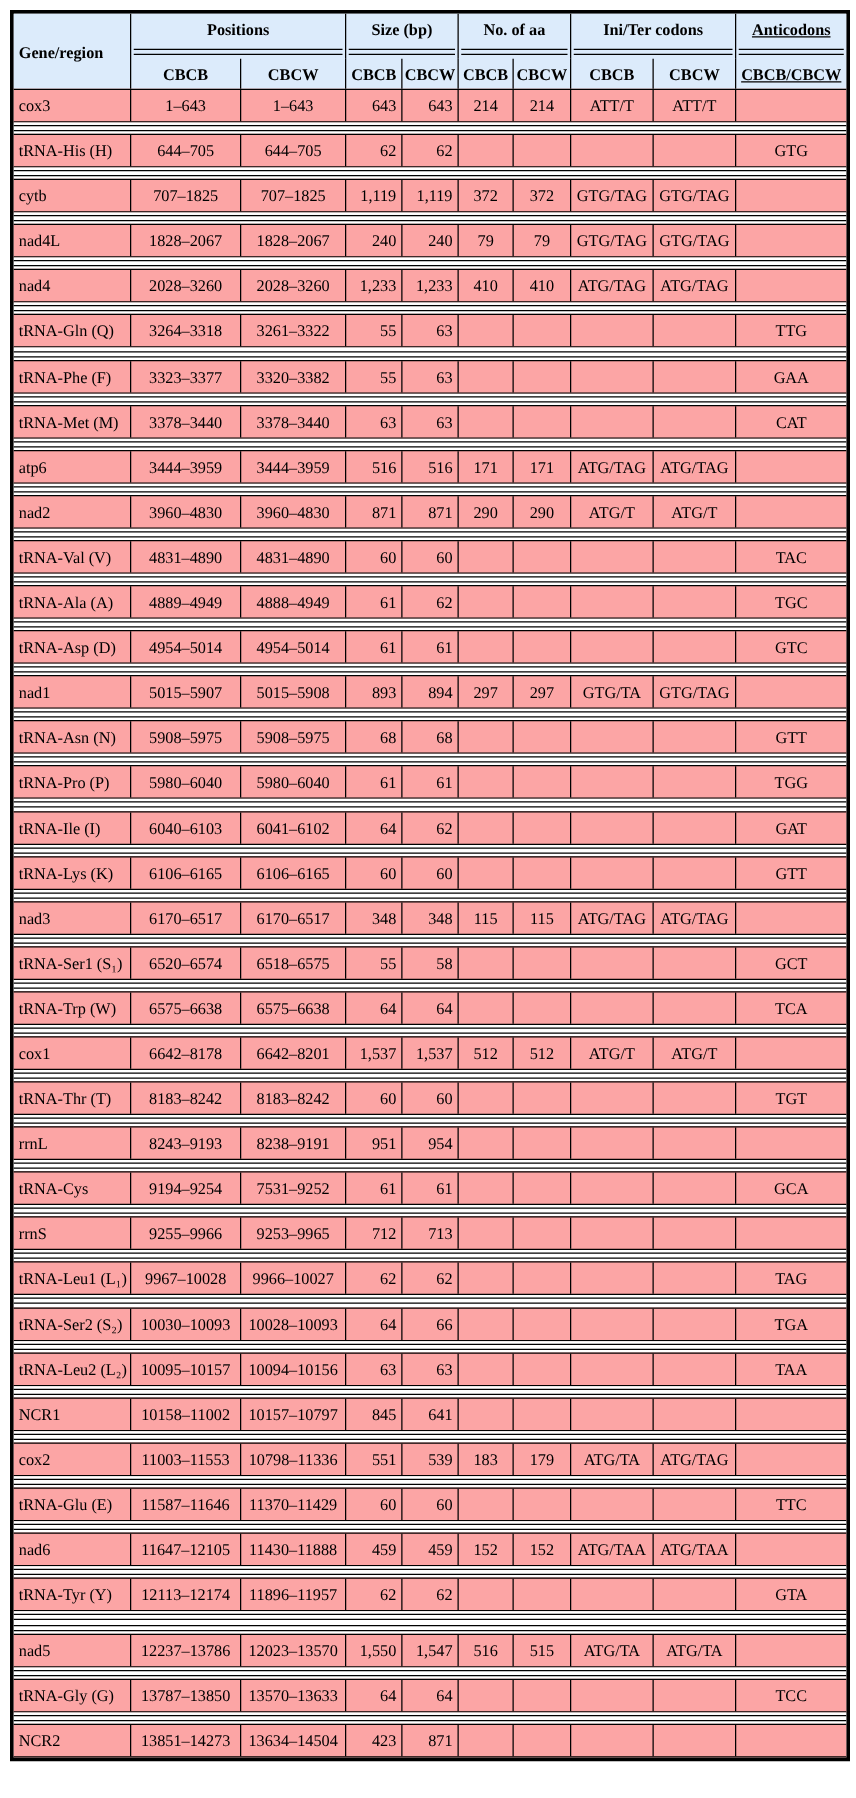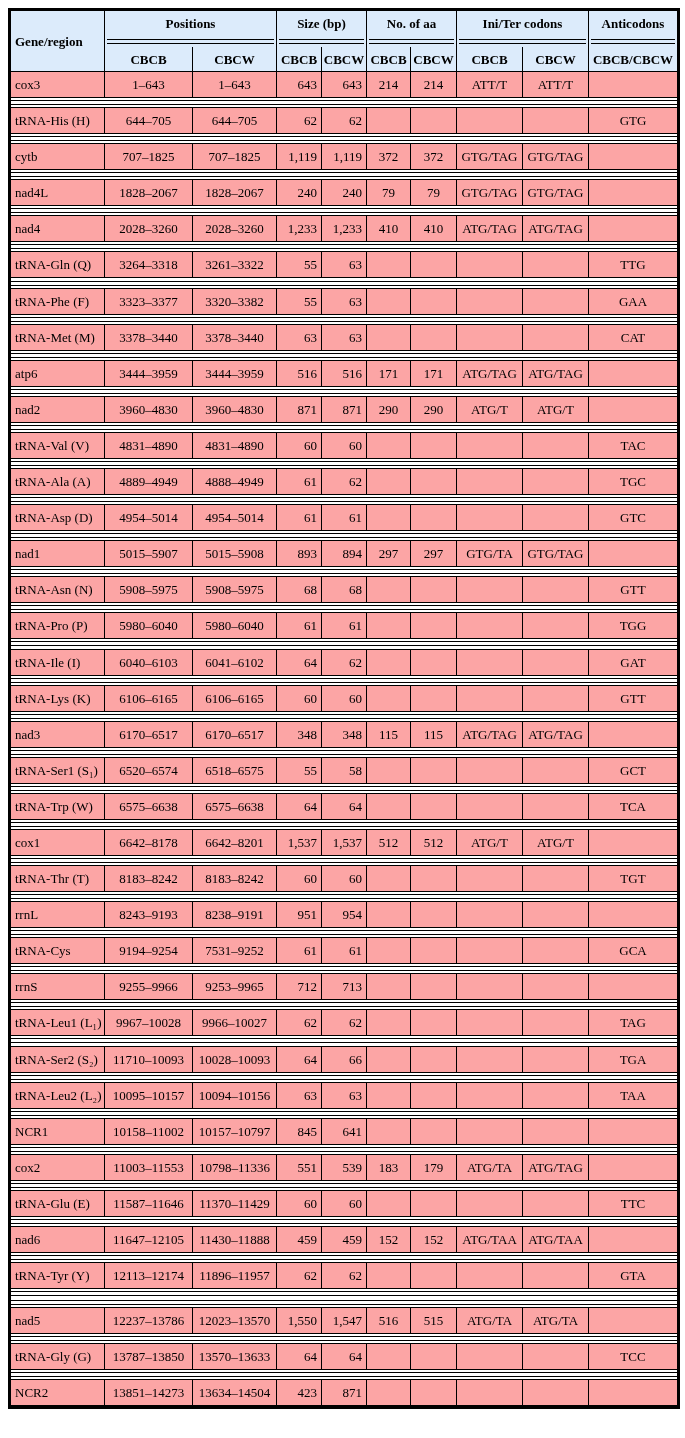--- a/index.html
+++ b/index.html
@@ -33,7 +33,7 @@
     font-weight:bold;font-size:13px;line-height:1;
     white-space:nowrap;overflow:hidden;
   }
-  .hcell.last{border-right:none;}
+  .hcell.last{border-right:none;text-decoration:underline;}
   .hgene{justify-content:flex-start;padding-left:4px;}
   .hband{
     box-sizing:border-box;

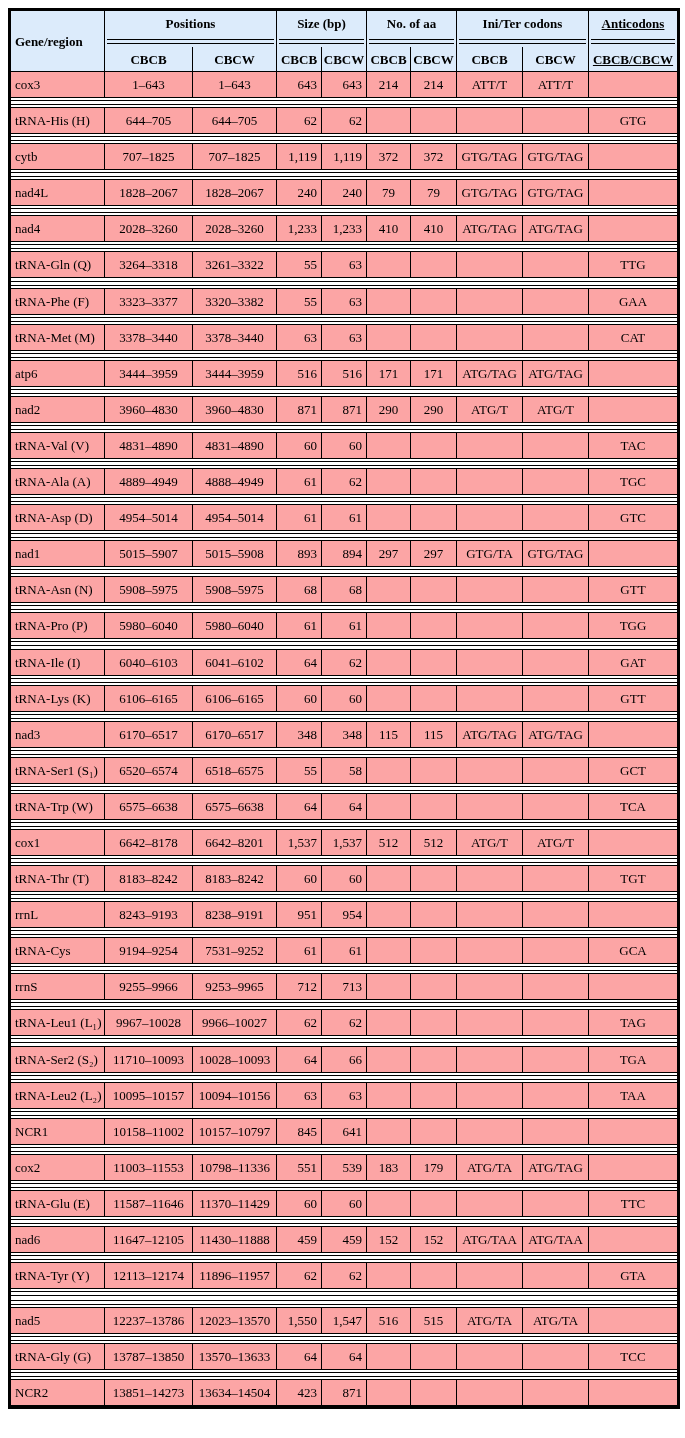--- a/index.html
+++ b/index.html
@@ -518,7 +518,7 @@
       </div>
       <div class="row">
         <div class="cell c0">tRNA-Ser2 (S₂)</div>
-        <div class="cell c1">11710–10093</div>
+        <div class="cell c1">10030–10093</div>
         <div class="cell c2">10028–10093</div>
         <div class="cell c3">64</div>
         <div class="cell c4">66</div>

